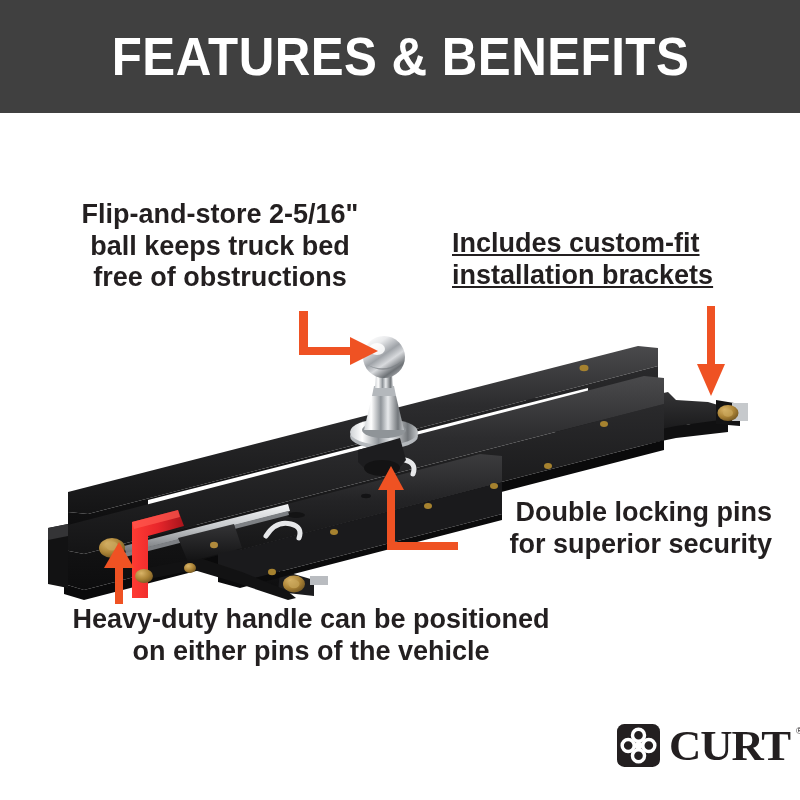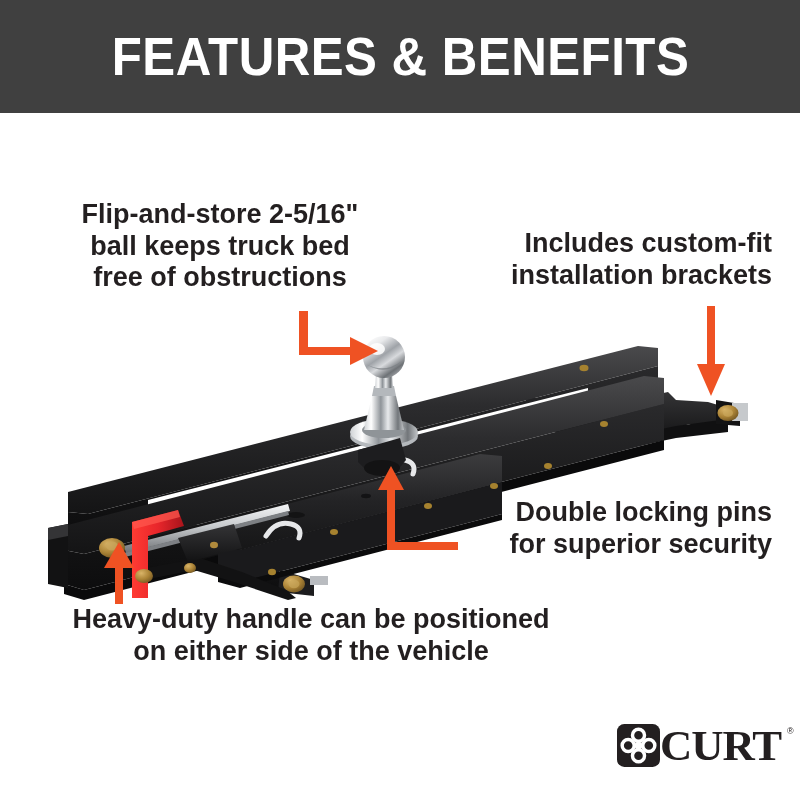--- a/index.html
+++ b/index.html
@@ -37,7 +37,7 @@
     white-space:pre-line;
   }
   #callout-ball{left:40px;top:199px;width:360px;text-align:center;}
-  #callout-brackets{left:452px;top:228px;width:320px;text-align:right;}
+  #callout-brackets{left:452px;top:228px;width:320px;text-align:left;text-decoration:underline;}
   #callout-pins{left:452px;top:497px;width:320px;text-align:right;}
   #callout-handle{left:26px;top:604px;width:570px;text-align:center;}
 

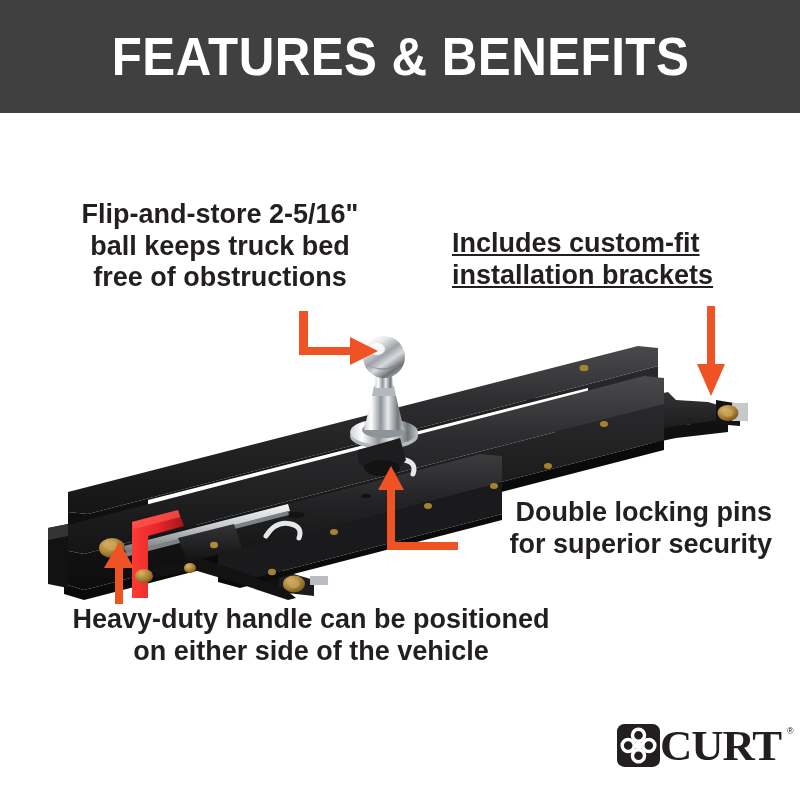--- a/index.html
+++ b/index.html
@@ -255,7 +255,7 @@
 for superior security</div>
 
   <div class="callout" id="callout-handle">Heavy-duty handle can be positioned
-on either side of the vehicle</div>
+on either pins of the vehicle</div>
 
   <div class="arrow" id="arrow-ball">
     <svg width="86" height="56" viewBox="0 0 86 56">

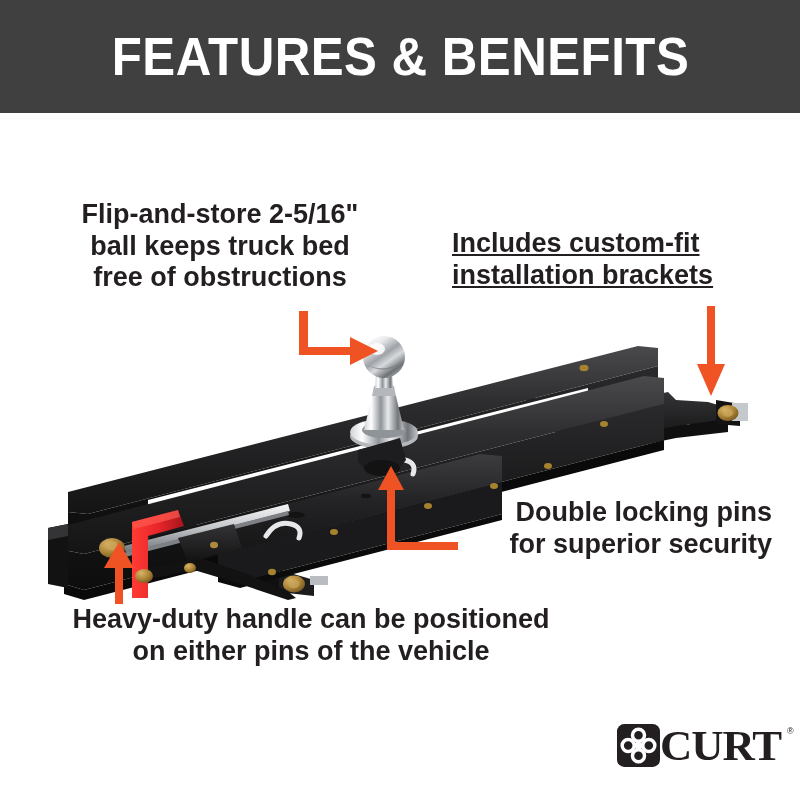--- a/index.html
+++ b/index.html
@@ -54,7 +54,7 @@
   
   .logo{
     position:absolute;left:617px;top:724px;
-    display:flex;align-items:center;
+    display:flex;align-items:center;gap:9px;
   }
   .logo-mark{width:43px;height:43px;flex:0 0 auto;}
   .logo-word{

